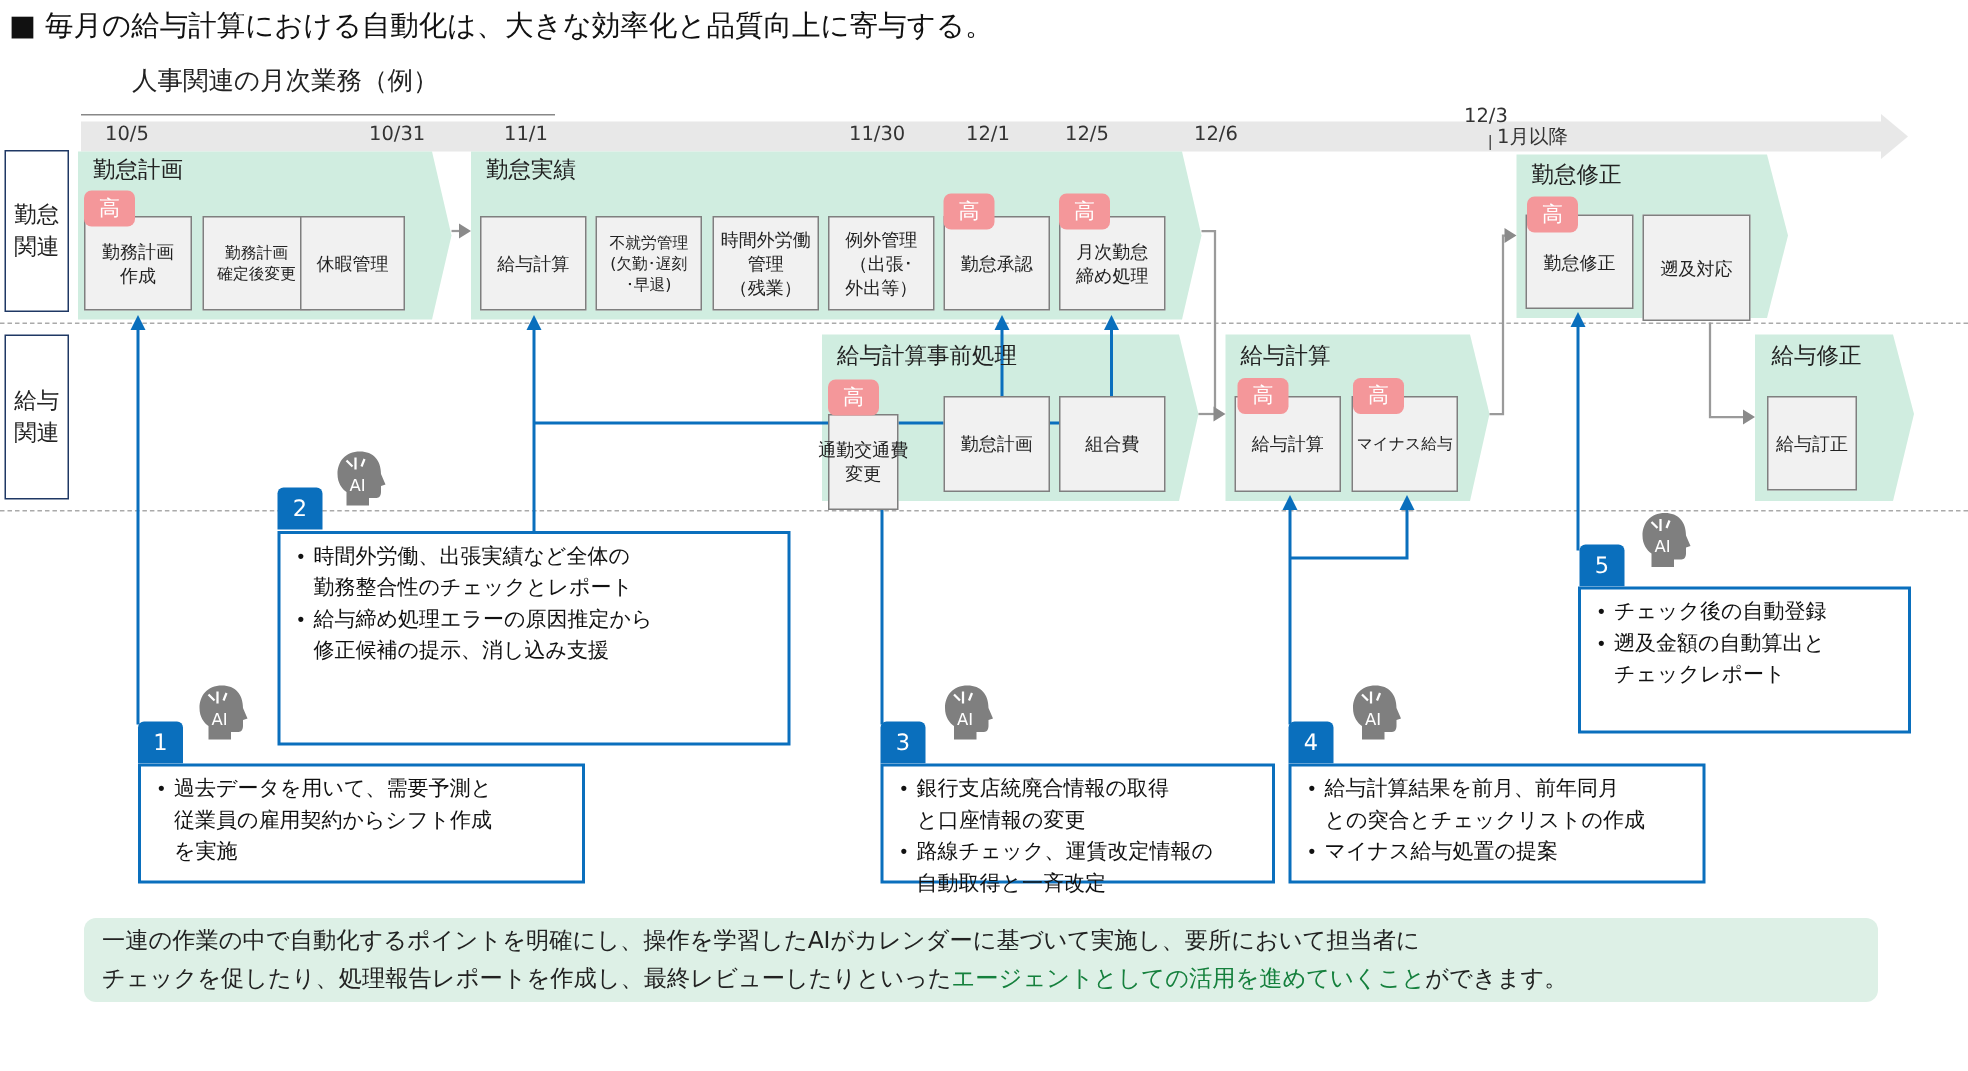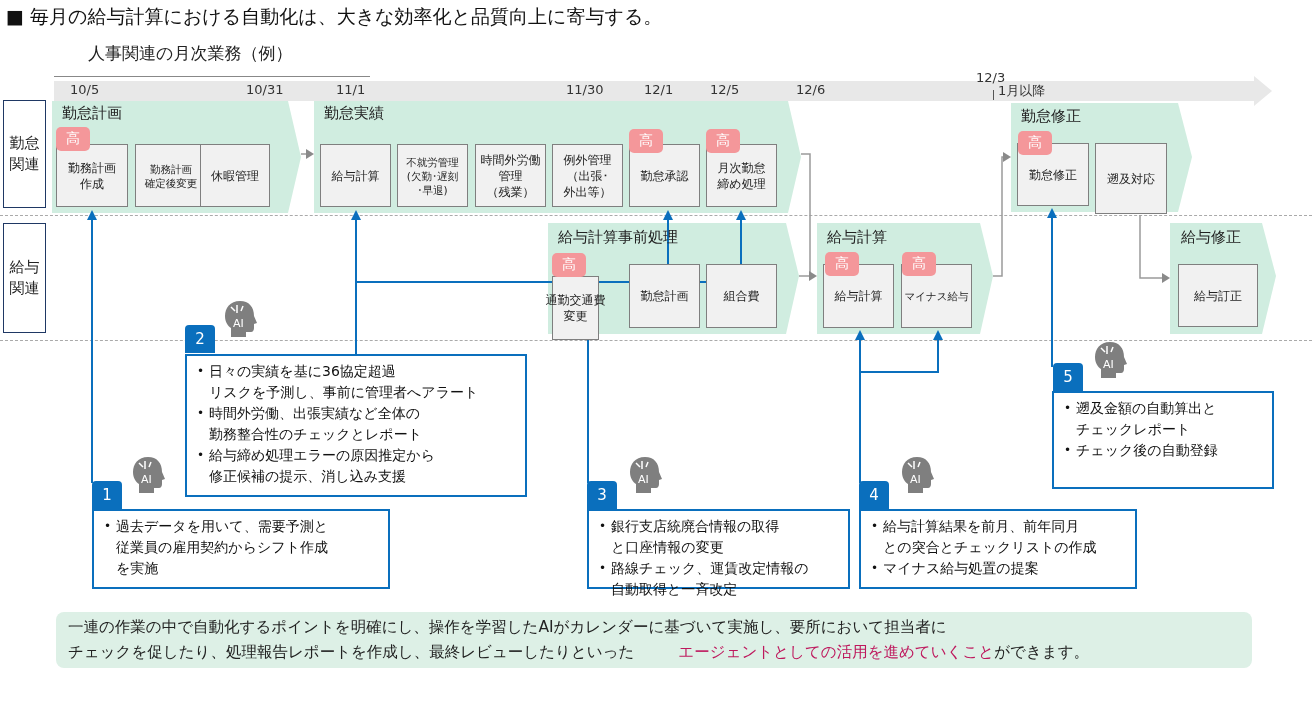--- a/index.html
+++ b/index.html
@@ -194,7 +194,7 @@
   </div>
 <div class="badge" style="left:902px; top:252px">高</div>
 
-<div class="task" style="left:1178px; top:264px; width:80px; height:63px">
+<div class="task" style="left:1178px; top:264px; width:60px; height:63px">
     <span style="white-space:pre">給与訂正</span>
   </div>
 

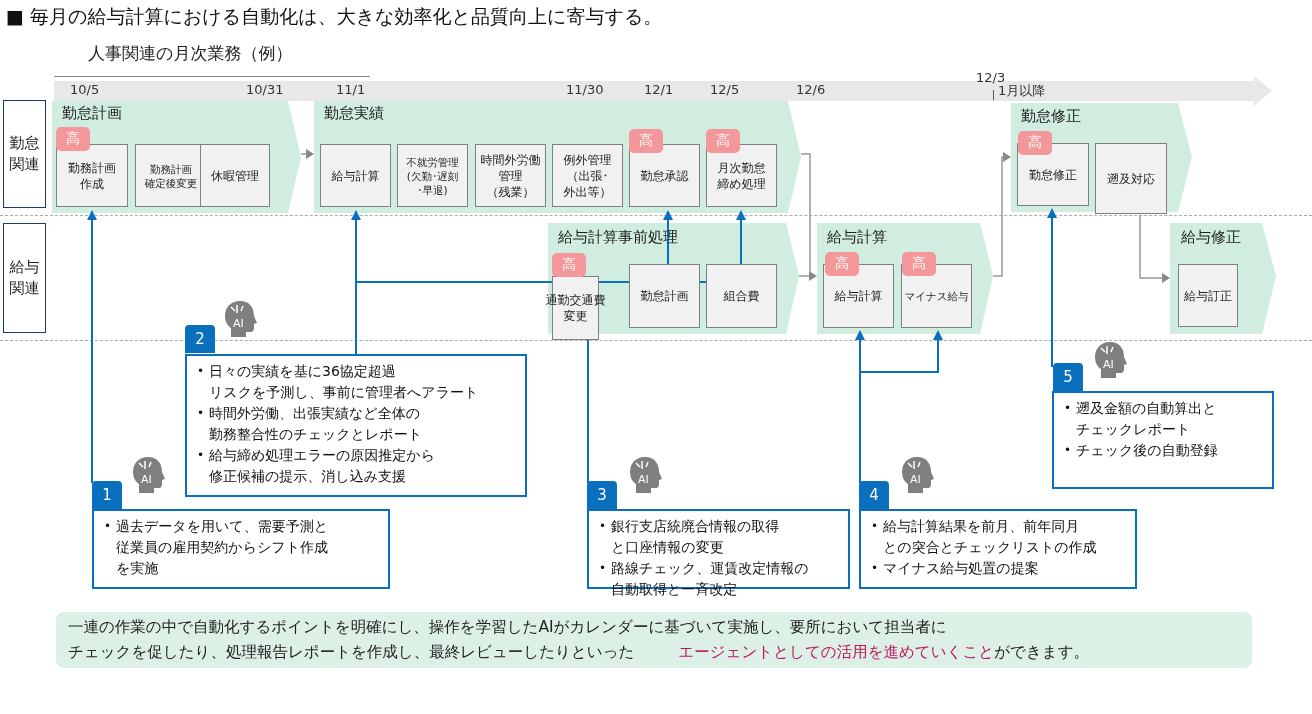--- a/index.html
+++ b/index.html
@@ -220,8 +220,6 @@
   </svg>
 <div class="ai-box" style="left:185px; top:354px; width:342px; height:143px">
   <ul>
-    <li style="white-space:pre">日々の実績を基に36協定超過
-リスクを予測し、事前に管理者へアラート</li>
     <li style="white-space:pre">時間外労働、出張実績など全体の
 勤務整合性のチェックとレポート</li>
     <li style="white-space:pre">給与締め処理エラーの原因推定から

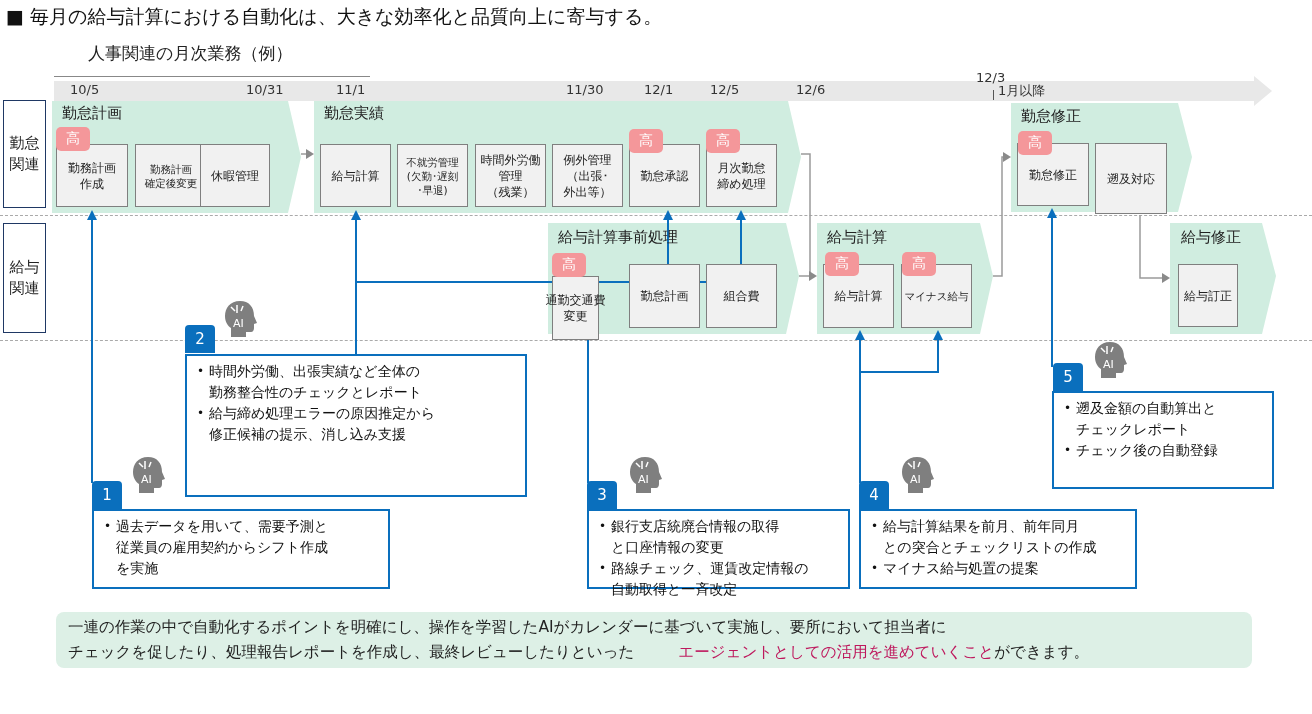--- a/index.html
+++ b/index.html
@@ -264,9 +264,9 @@
   </svg>
 <div class="ai-box" style="left:1052px; top:391px; width:222px; height:98px">
   <ul>
+    <li style="white-space:pre">チェック後の自動登録</li>
     <li style="white-space:pre">遡及金額の自動算出と
 チェックレポート</li>
-    <li style="white-space:pre">チェック後の自動登録</li>
   </ul>
 </div>
 

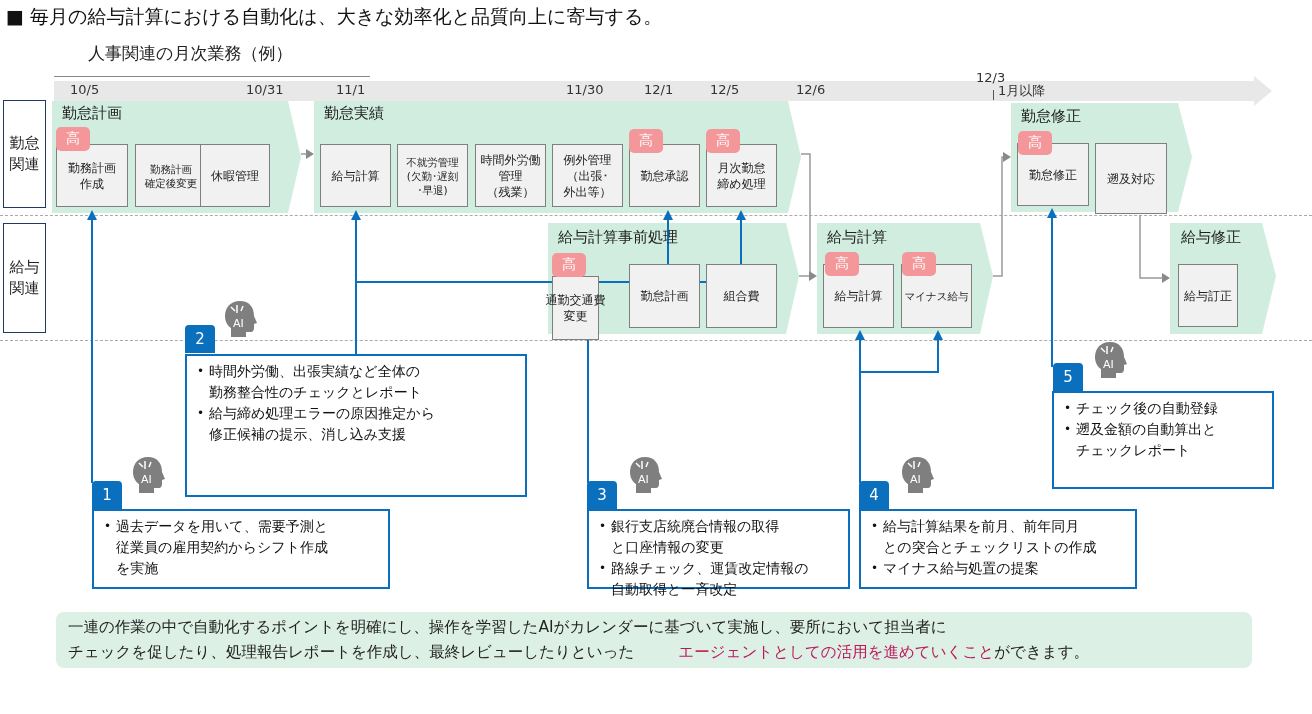--- a/index.html
+++ b/index.html
@@ -35,7 +35,7 @@
 
   #footer { left: 56px; top: 612px; width: 1196px; height: 56px; background: #ddf0e6; border-radius: 8px;
     font-size: 15.5px; line-height: 25px; padding: 3px 12px; color: #222; }
-  #footer .hl { color: #be185d; margin-left: 44px; }
+  #footer .hl { color: #15803d; }
 </style>
 </head>
 <body>

